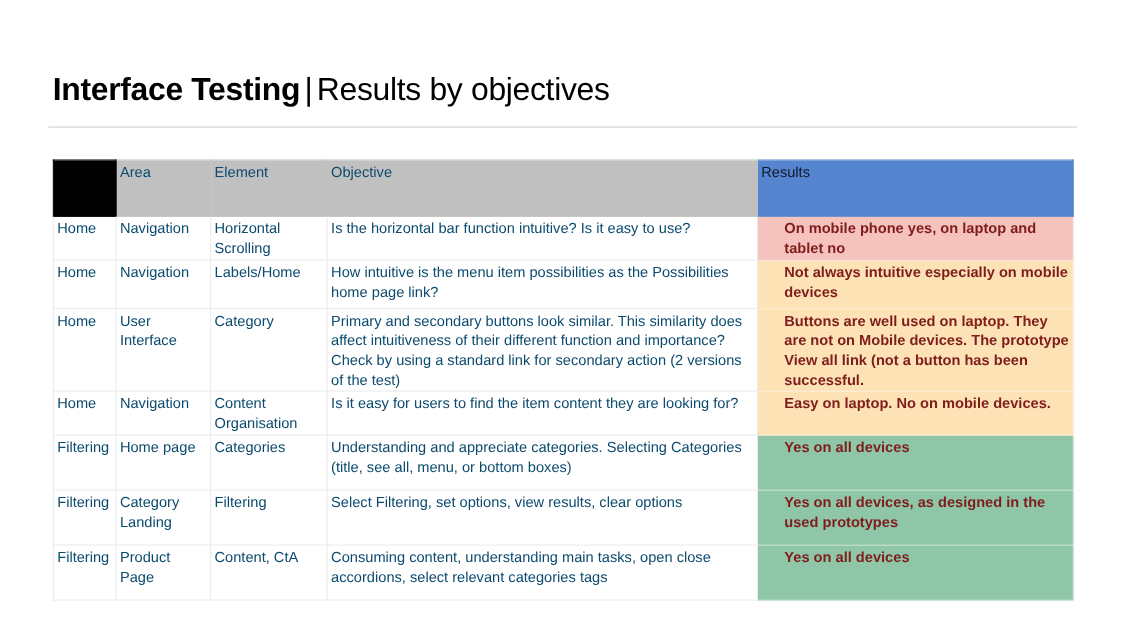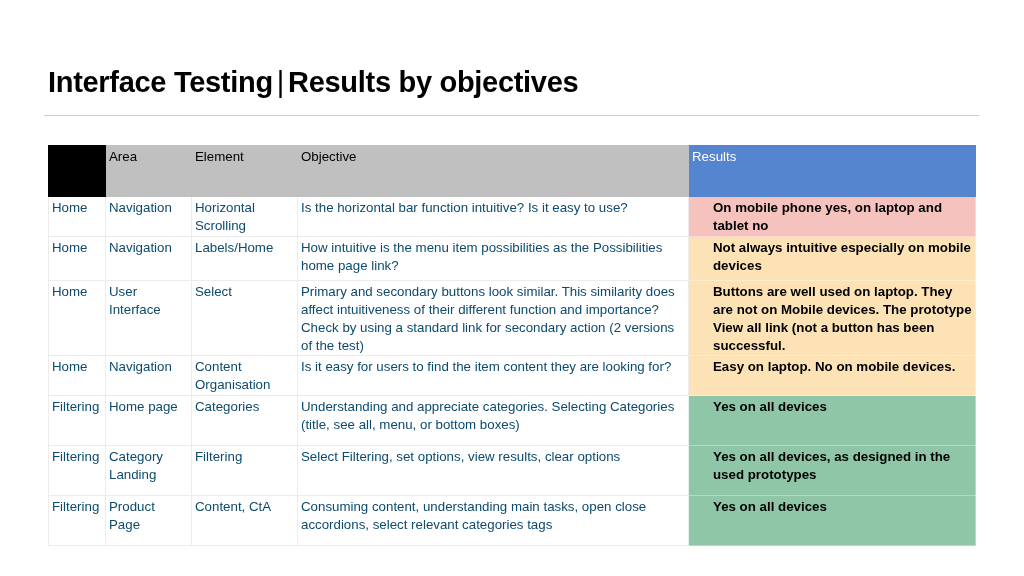--- a/index.html
+++ b/index.html
@@ -26,7 +26,7 @@
     }
     .slide-title .bold { font-weight: bold; }
     .slide-title .sep { font-weight: normal; margin: 0 4px; }
-    .slide-title .sub { font-weight: bold; }
+    .slide-title .sub { font-weight: normal; }
     .title-rule {
       position: absolute;
       left: 44px;

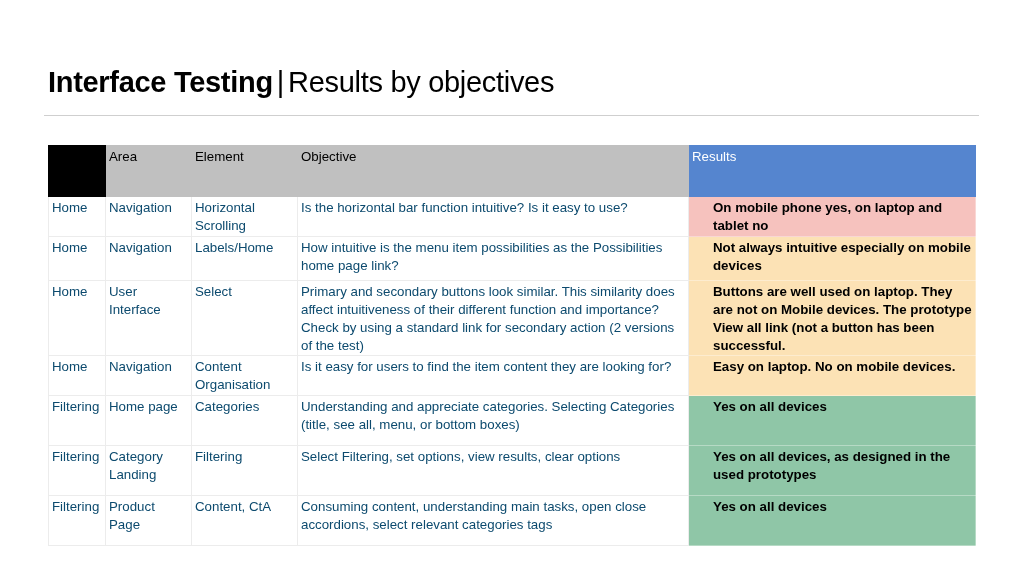--- a/index.html
+++ b/index.html
@@ -55,7 +55,7 @@
     }
     .results-table thead th {
       background: #c0c0c0;
-      color: #000000;
+      color: #0c4a6e;
       height: 48px;
       border-color: #c0c0c0;
     }

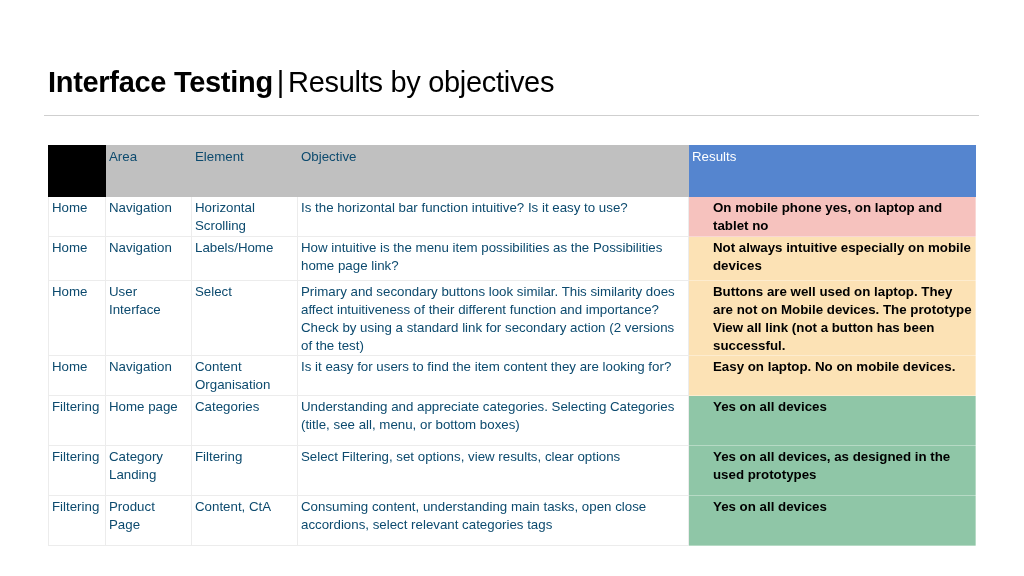--- a/index.html
+++ b/index.html
@@ -62,7 +62,7 @@
     .results-table thead th.corner { background: #000000; border-color: #000; }
     .results-table thead th.results-head {
       background: #5585cf;
-      color: #ffffff;
+      color: #0f172a;
       border-color: #5585cf;
     }
     .results-table td.result {

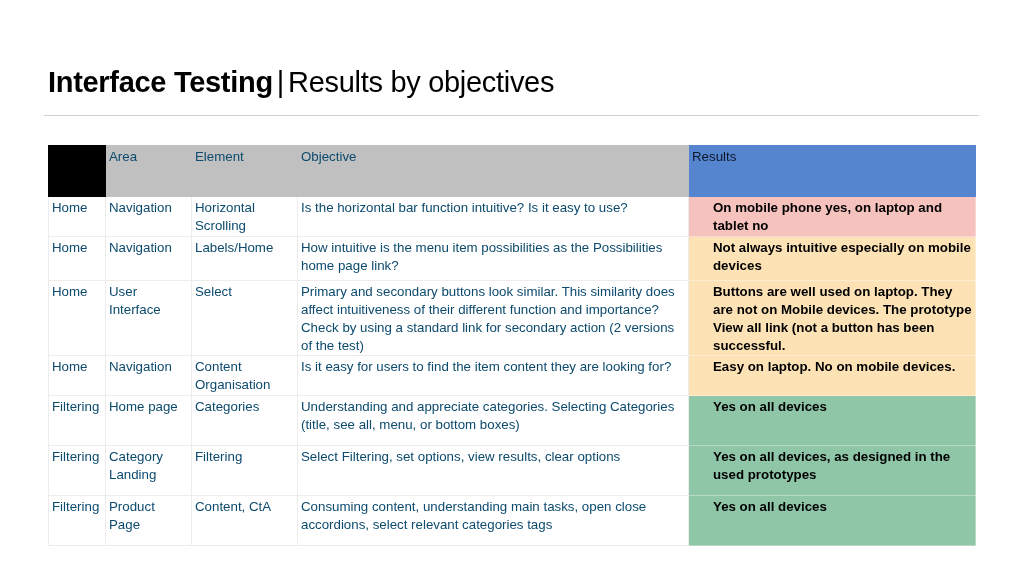--- a/index.html
+++ b/index.html
@@ -67,7 +67,7 @@
     }
     .results-table td.result {
       font-weight: bold;
-      color: #000000;
+      color: #7f1d1d;
       border-color: rgba(255,255,255,0.35);
       padding-left: 24px;
     }

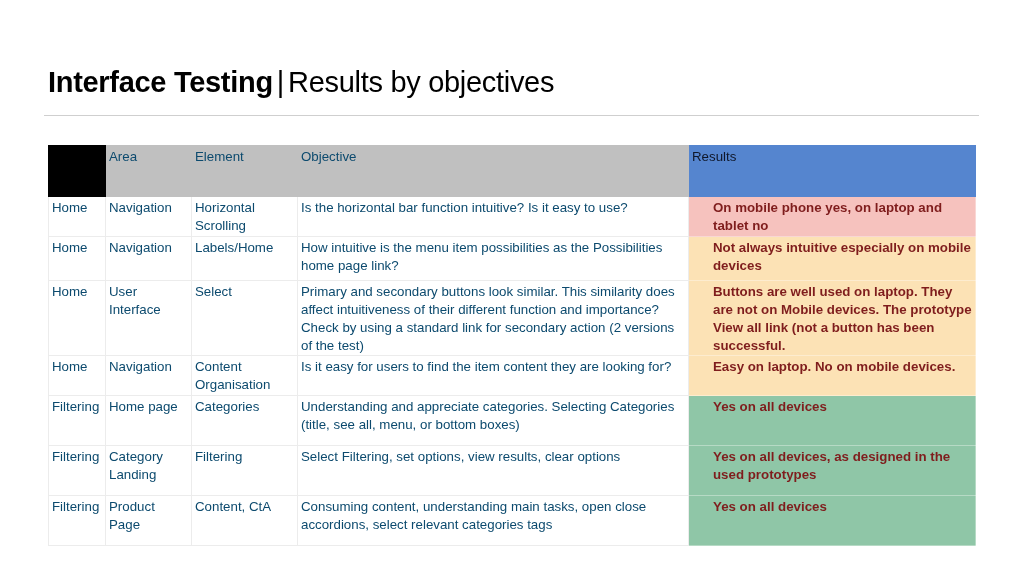--- a/index.html
+++ b/index.html
@@ -118,7 +118,7 @@
     <tr style="height:75px">
       <td>Home</td>
       <td>User Interface</td>
-      <td>Select</td>
+      <td>Category</td>
       <td>Primary and secondary buttons look similar. This similarity does affect intuitiveness of their different function and importance? Check by using a standard link for secondary action (2 versions of the test)</td>
       <td class="result yellow">Buttons are well used on laptop. They are not on Mobile devices. The prototype View all link (not a button has been successful.</td>
     </tr>

